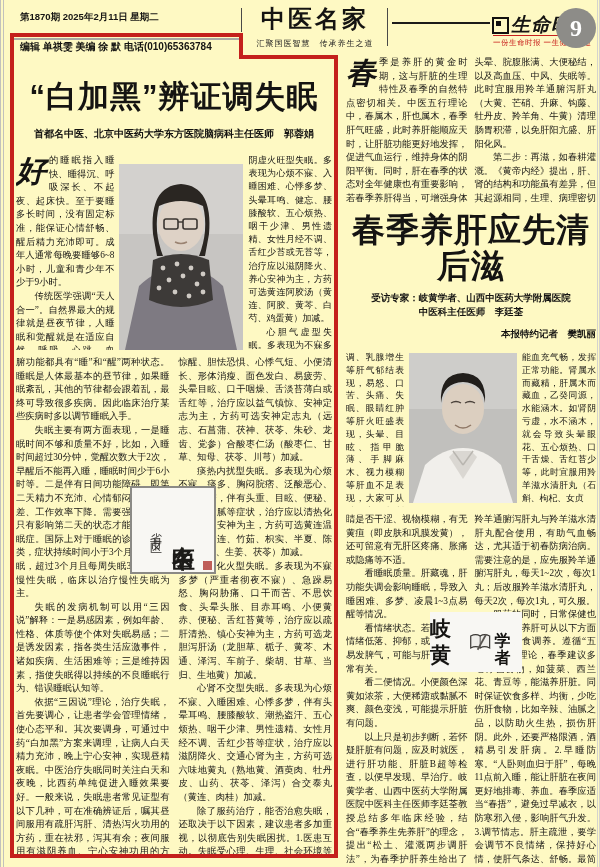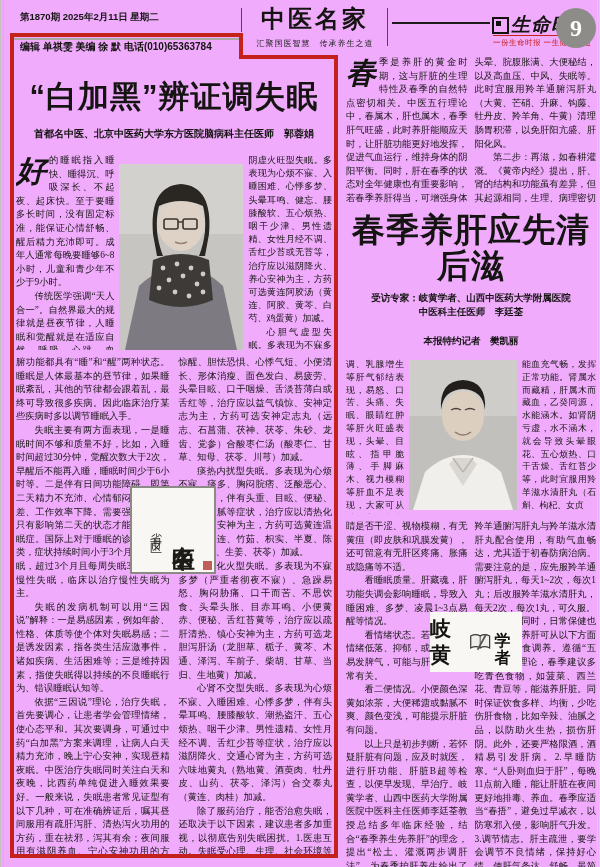--- a/index.html
+++ b/index.html
@@ -3,7 +3,7 @@
 <meta charset="utf-8">
 <style>
   html,body{margin:0;padding:0;background:#d8d7d2;}
-  .page{position:relative;width:600px;height:867px;margin:0 auto;background:#f0abfc;
+  .page{position:relative;width:600px;height:867px;margin:0 auto;background:#fef9c3;
         font-family:"Liberation Serif",serif;color:#151412;overflow:hidden;
         border-left:4px double #c2c1bc;border-right:3px double #d4d3ce;box-sizing:border-box;}
   .abs{position:absolute;}

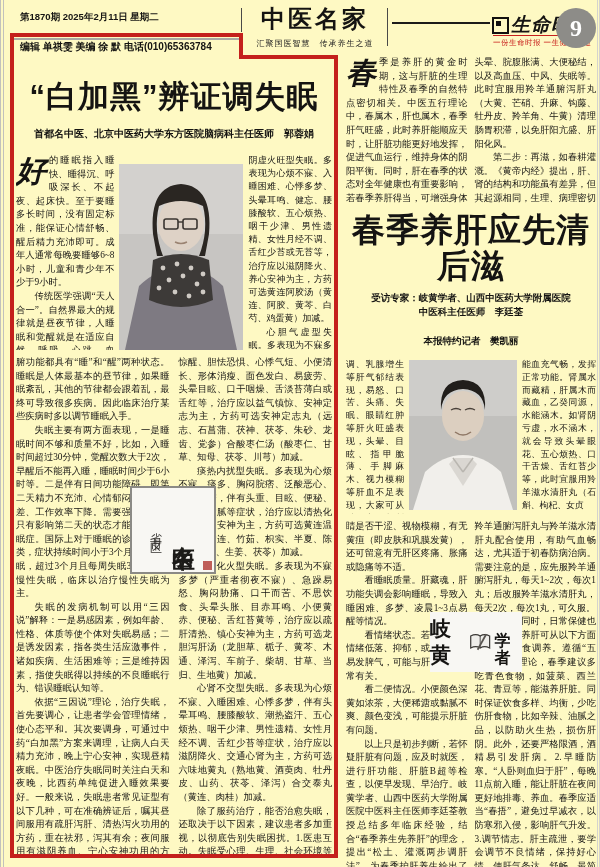--- a/index.html
+++ b/index.html
@@ -57,7 +57,7 @@
   .ra-title{margin-top:8px;text-align:center;font-family:"Liberation Sans",sans-serif;
             font-size:33px;font-weight:900;letter-spacing:1px;line-height:36px;}
   .ra-byline{margin-top:7px;text-align:center;font-size:9.5px;font-weight:bold;line-height:14px;}
-  .ra-reporter{margin-top:16px;text-align:center;font-size:9.5px;font-weight:bold;}
+  .ra-reporter{margin-top:9px;text-align:right;font-size:9.5px;font-weight:bold;}
   .mid-row{display:flex;gap:5px;margin-top:10px;height:156px;overflow:hidden;}
   .mid-row .colL{width:58px;font-size:8.8px;line-height:12.8px;}
   .photo-man{width:108px;height:150px;flex:none;margin-top:2px;}

